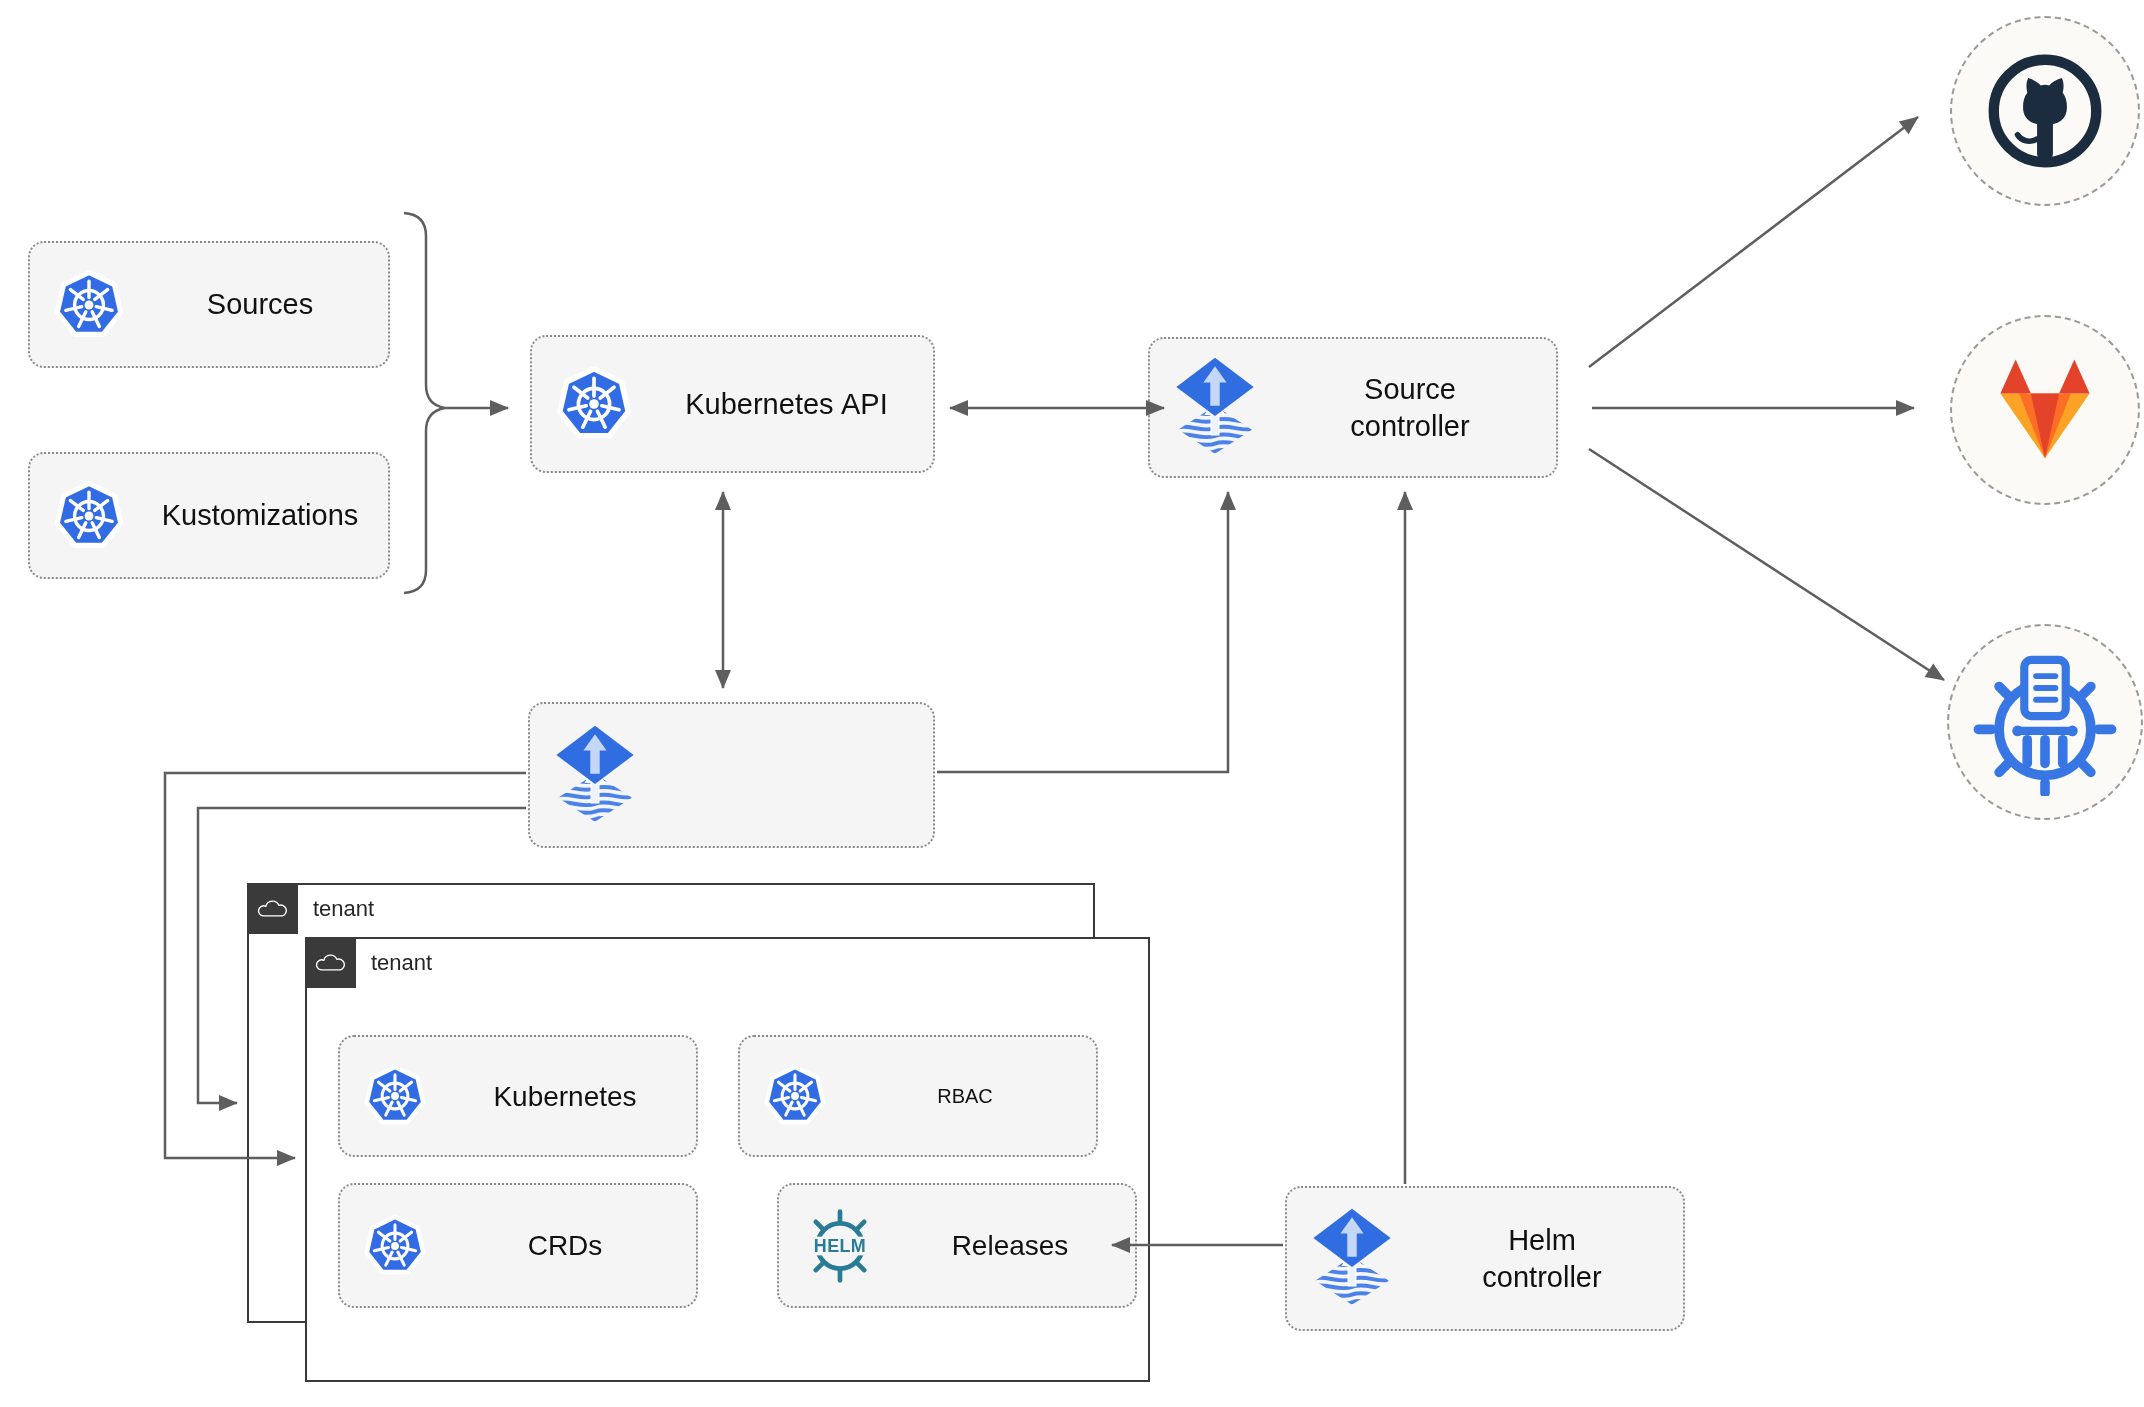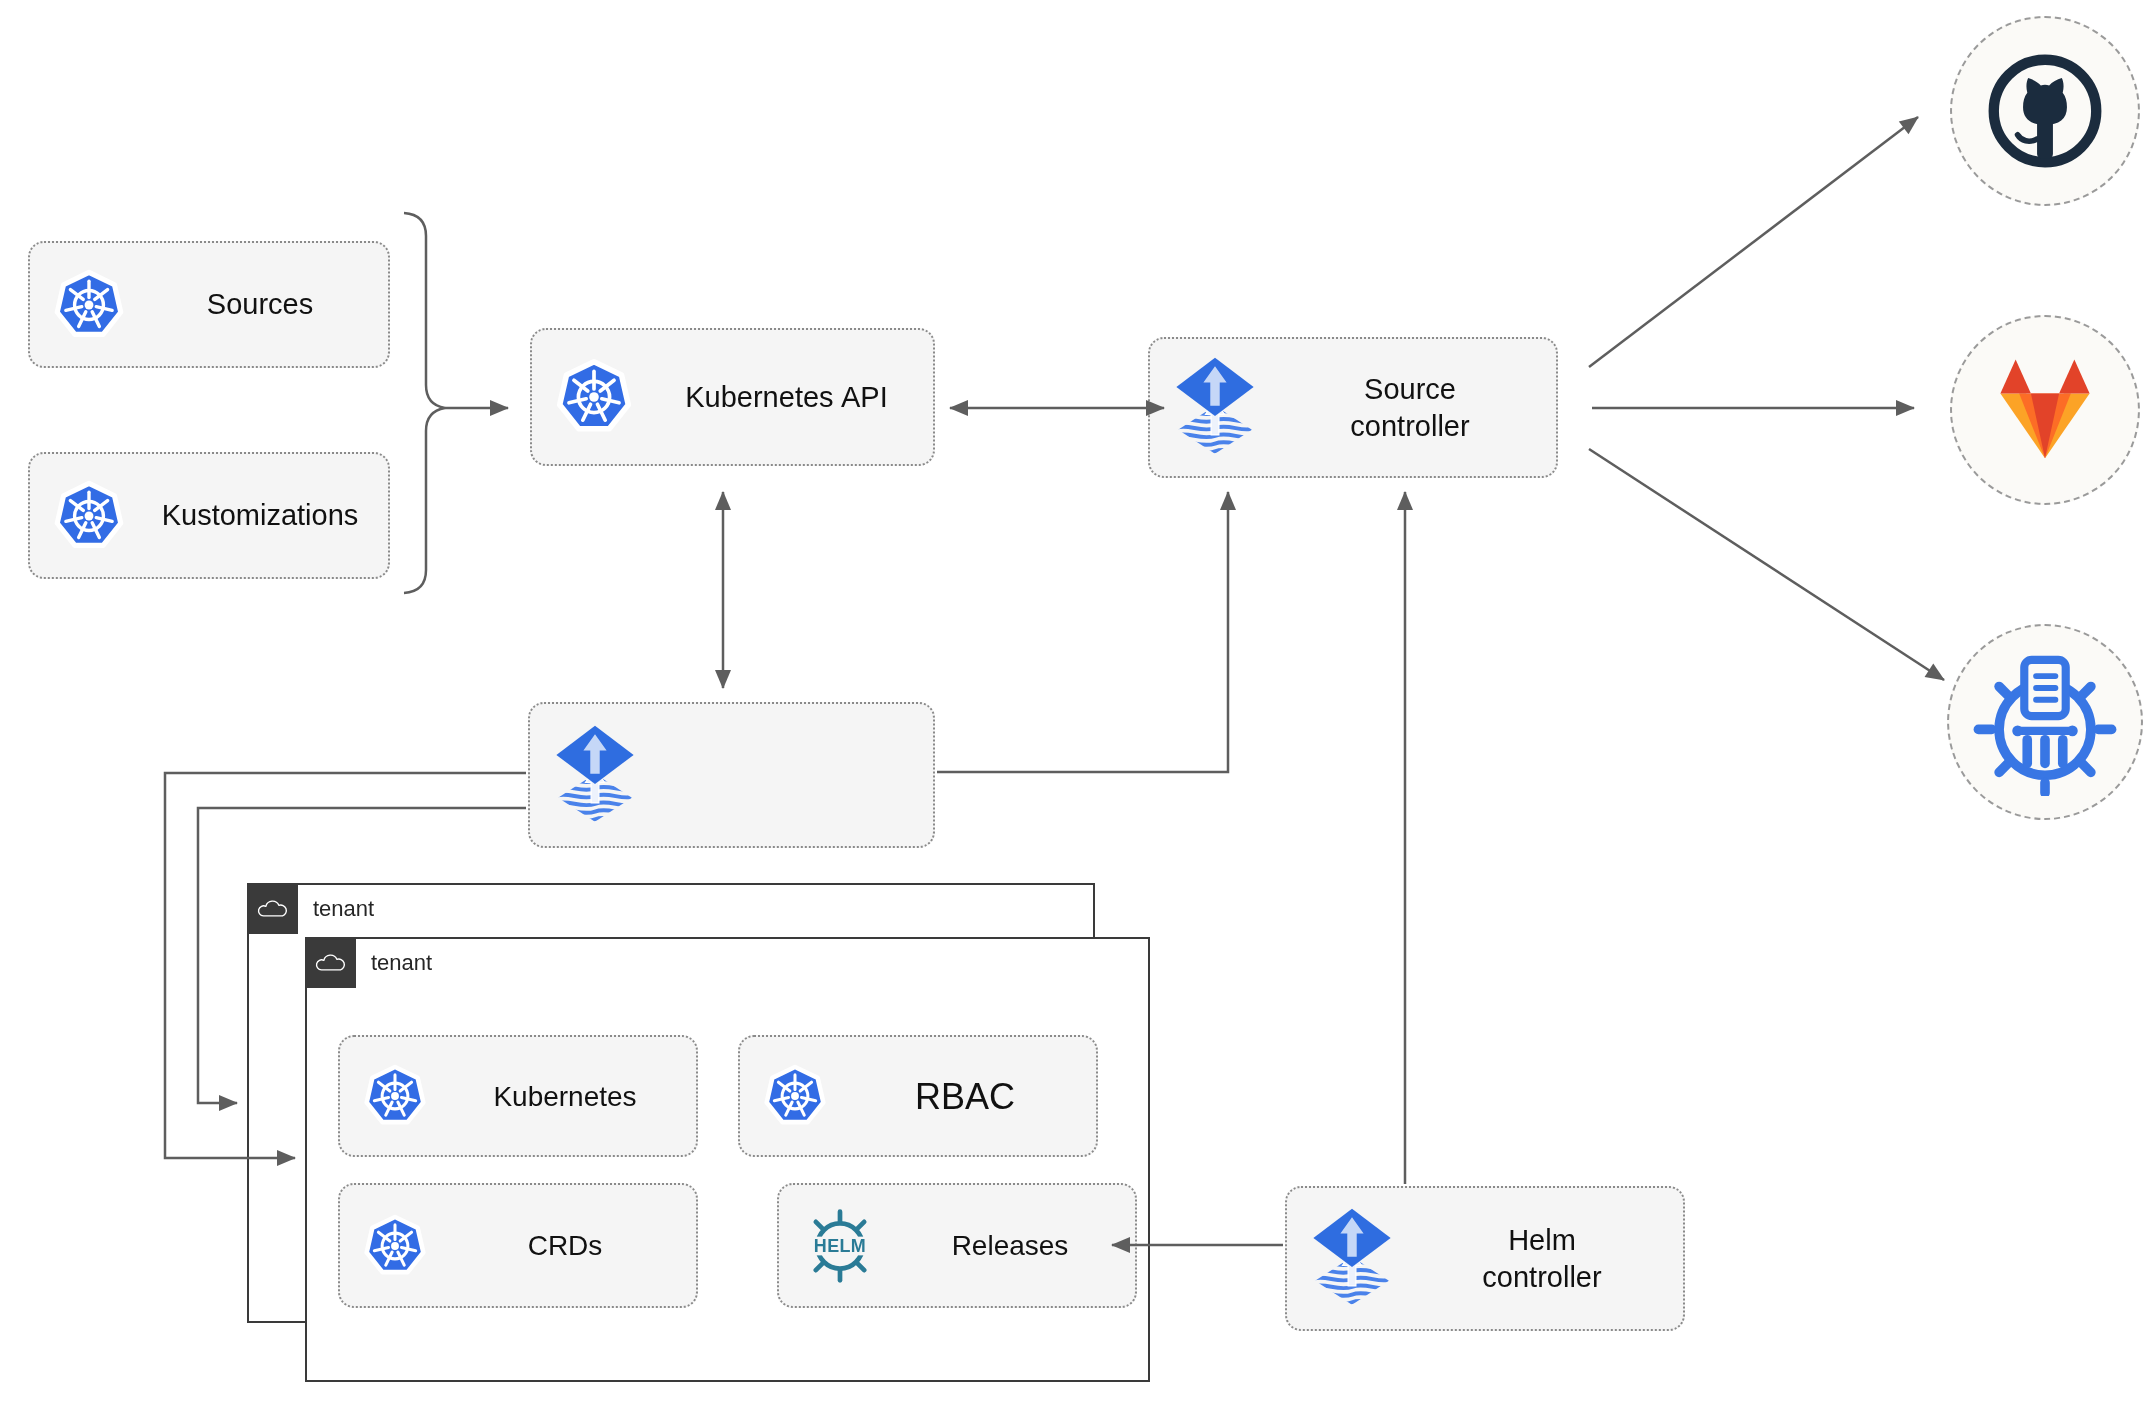--- a/index.html
+++ b/index.html
@@ -183,7 +183,7 @@
     <div class="lbl">Kustomizations</div>
   </div>
 
-  <div class="node" style="left:530px; top:328px; width:405px; height:138px;">
+  <div class="node" style="left:530px; top:335px; width:405px; height:138px;">
     <svg class="icon" width="80" height="80">
         <use href="#sym-k8s"></use>
       </svg>

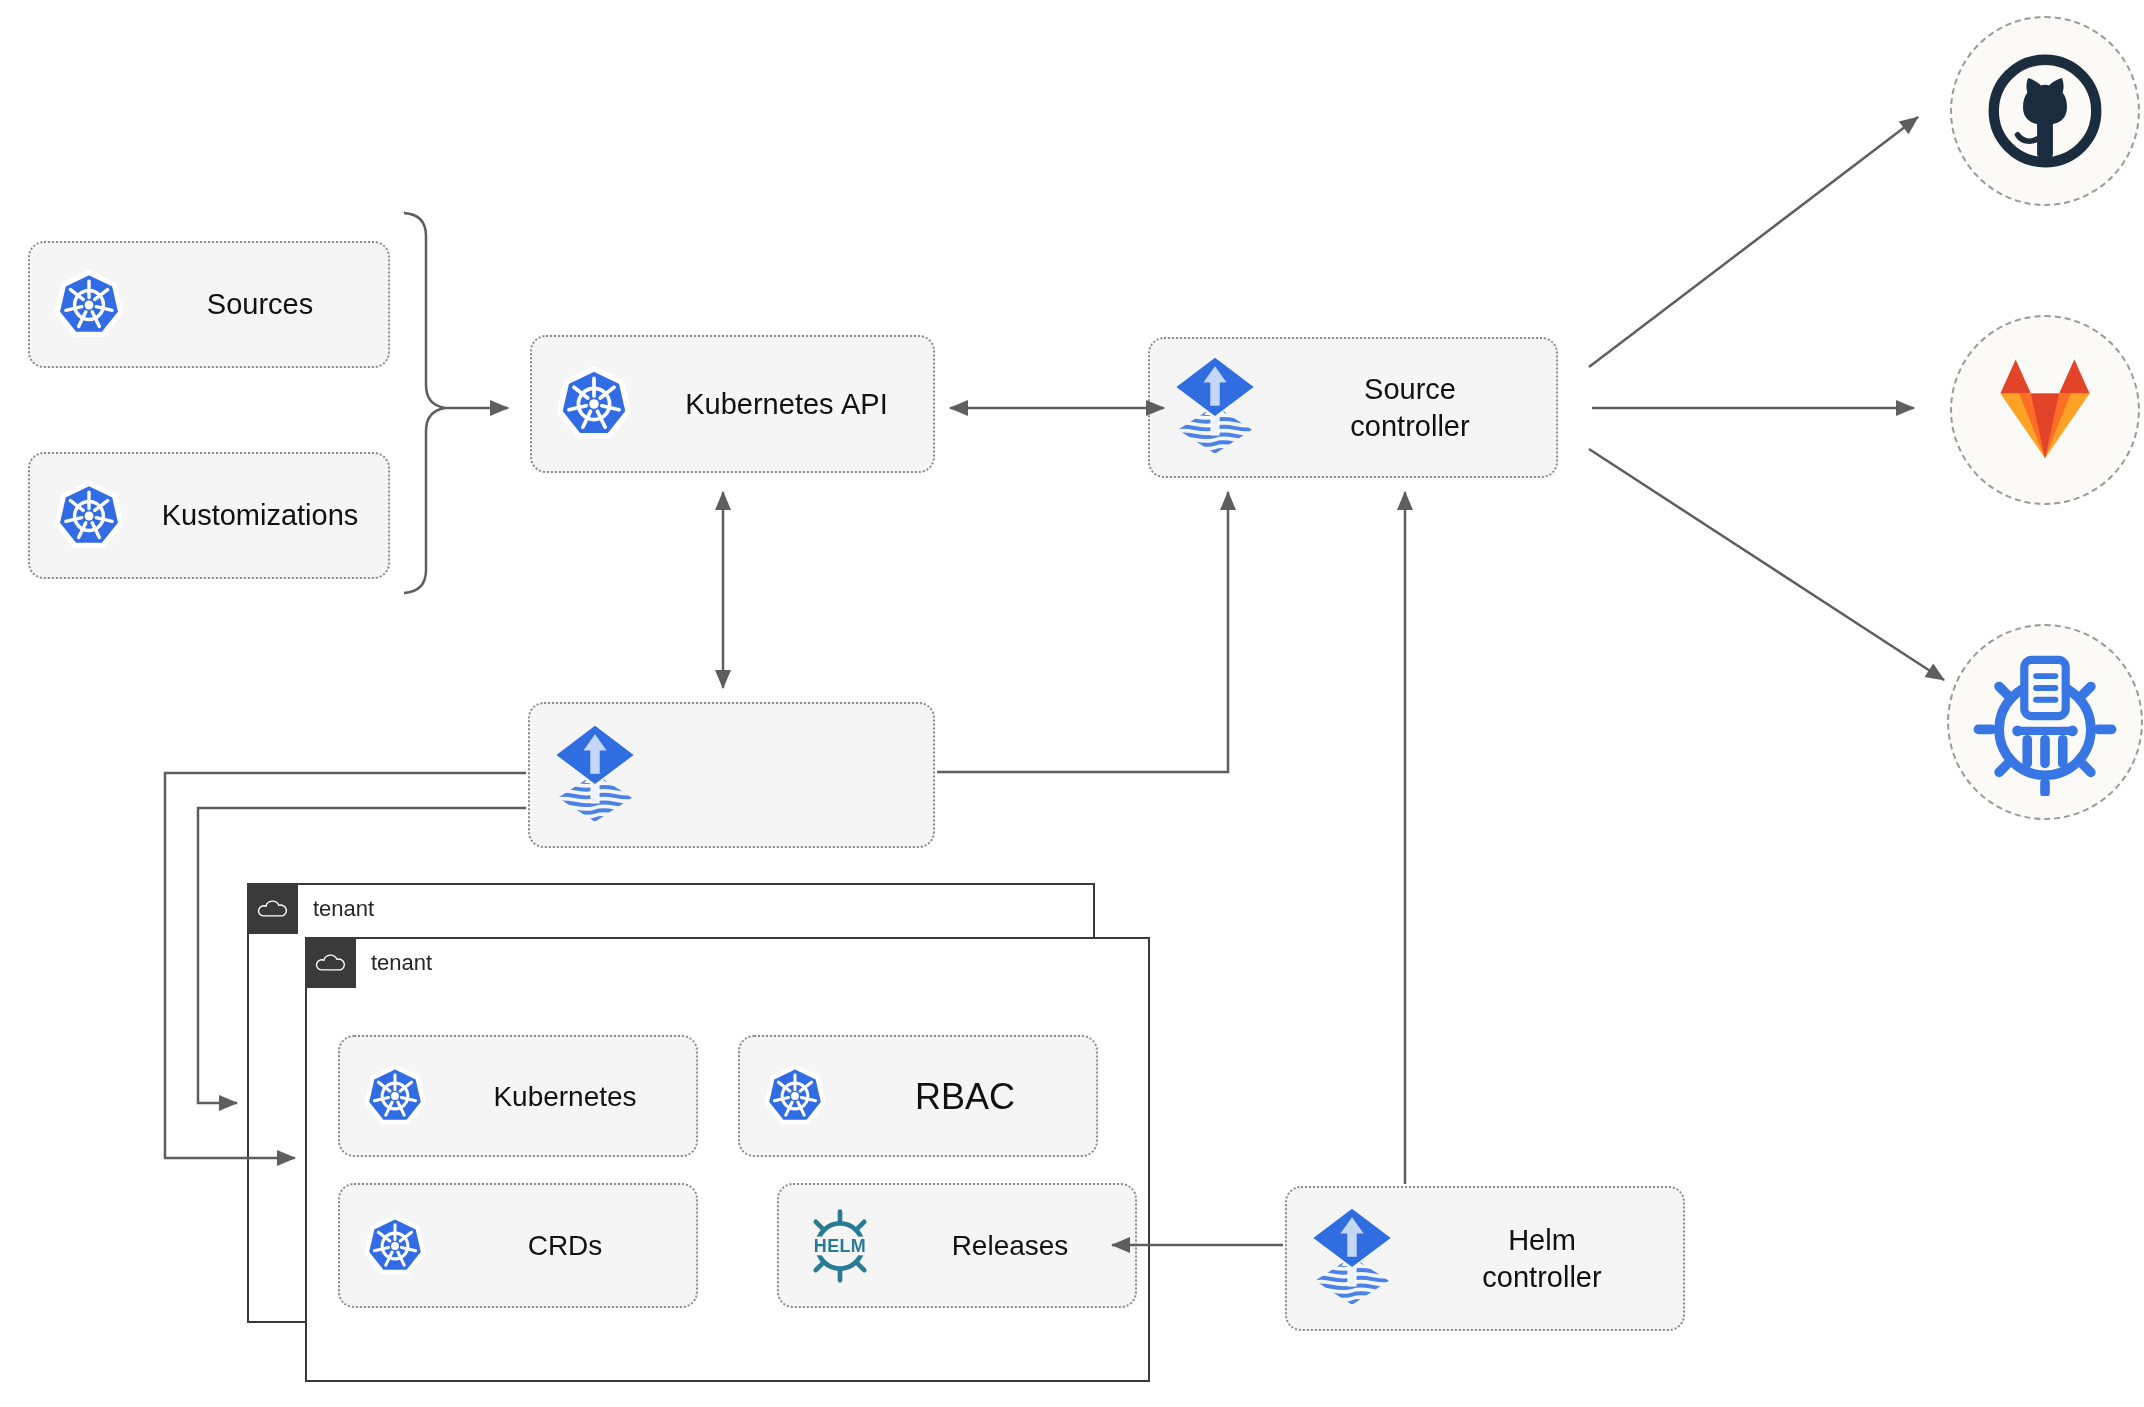--- a/index.html
+++ b/index.html
@@ -221,7 +221,7 @@
     <svg class="icon" width="66" height="66">
         <use href="#sym-k8s"></use>
       </svg>
-    <div class="lbl" style="font-size:36px">RBAC</div>
+    <div class="lbl" style="font-size:20px">RBAC</div>
   </div>
 
   <div class="node z3" style="left:338px; top:1183px; width:360px; height:125px;">

